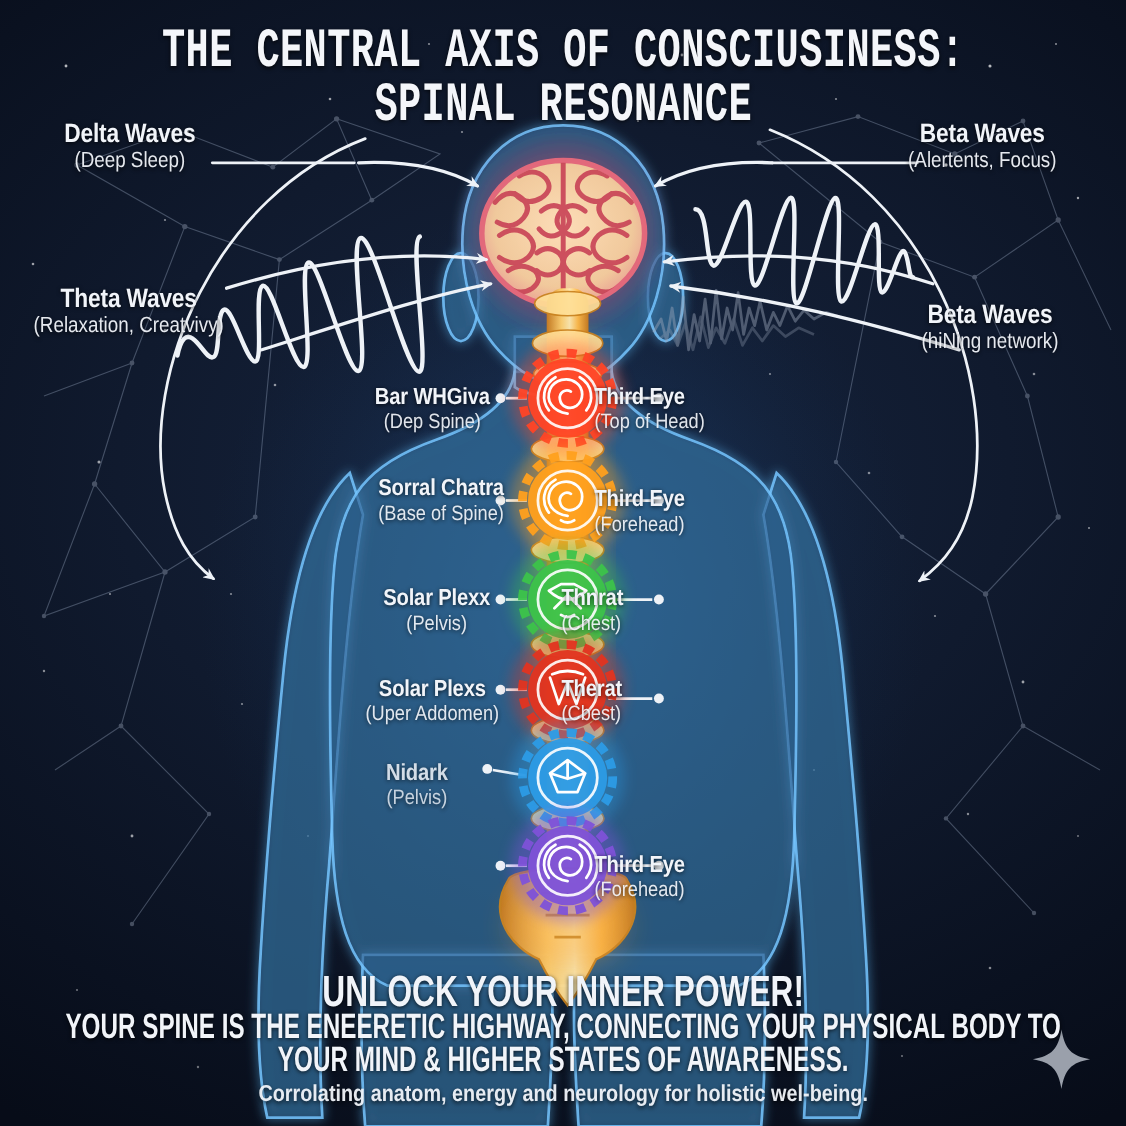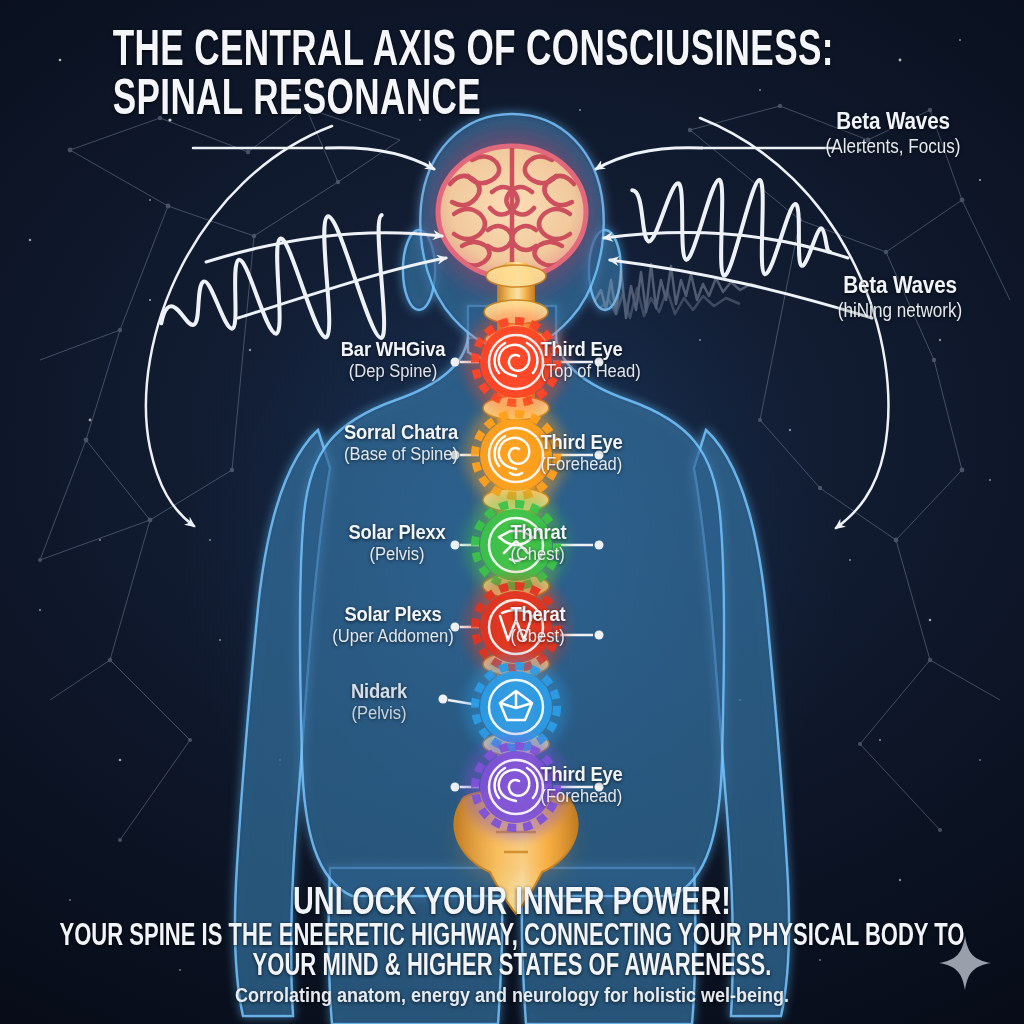--- a/index.html
+++ b/index.html
@@ -8,7 +8,7 @@
     font-family:"Liberation Sans", sans-serif;color:#f1f4f9;}
   .scene{position:absolute;inset:0;}
   .txt{position:absolute;z-index:5;text-shadow:0 1px 4px rgba(0,0,0,.75);}
-  .title-wrap{left:0;right:0;top:24px;}
+  .title-wrap{left:0;right:0;top:24px;text-align:center;font-family:Liberation Mono, monospace;}
   .title-line{display:block;font-weight:700;font-size:45px;line-height:1.08;letter-spacing:.5px;
     transform:scale(.78,1.12);transform-origin:50% 50%;white-space:nowrap;color:#f4f6fa;}
   .wave-label{text-align:center;}

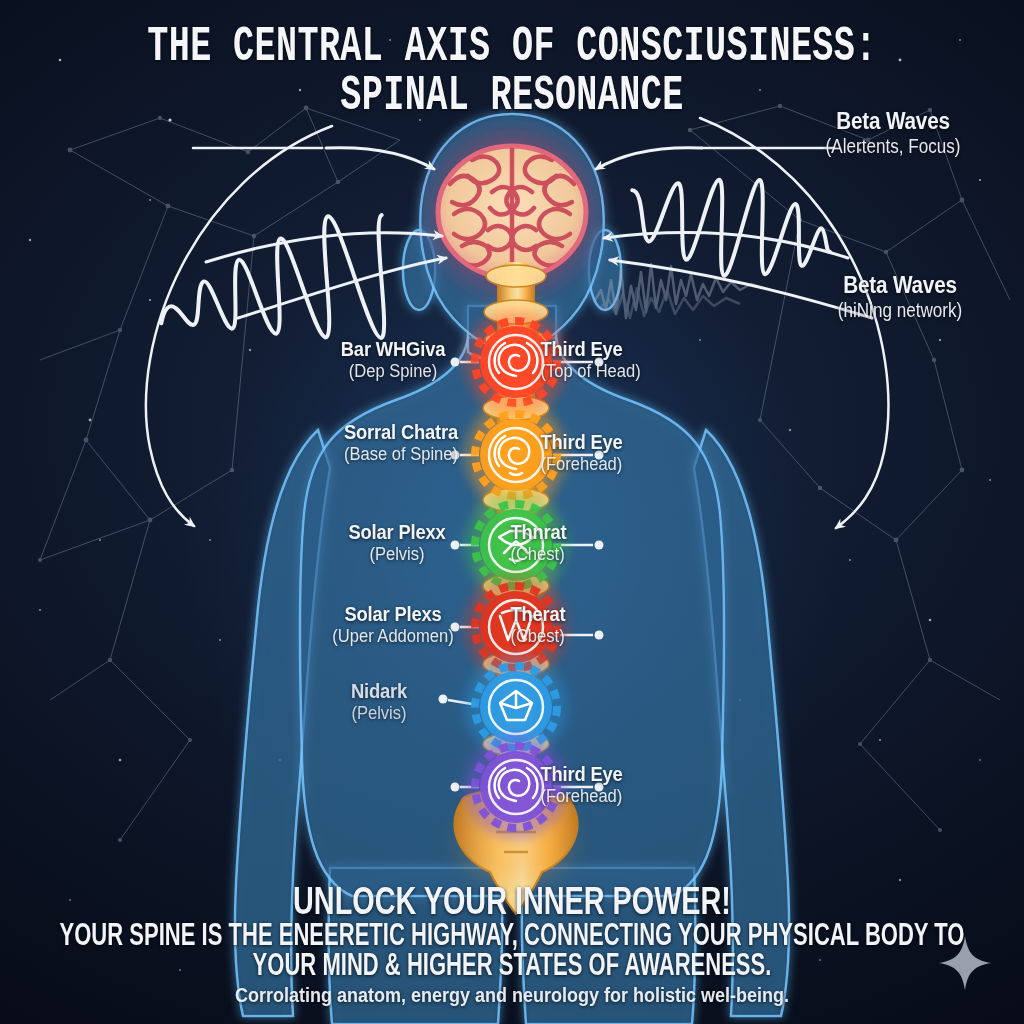--- a/index.html
+++ b/index.html
@@ -356,6 +356,10 @@
     <span class="title-line">SPINAL RESONANCE</span>
   </div>
 
+  <div class="txt wave-label" style="left:18px;top:108px;width:200px;">
+    <div class="wave-name">Delta Waves</div>
+    <div class="wave-desc">(Deep Sleep)</div>
+  </div>
   <div class="txt wave-label" style="left:788px;top:108px;width:210px;">
     <div class="wave-name">Beta Waves</div>
     <div class="wave-desc">(Alertents, Focus)</div>

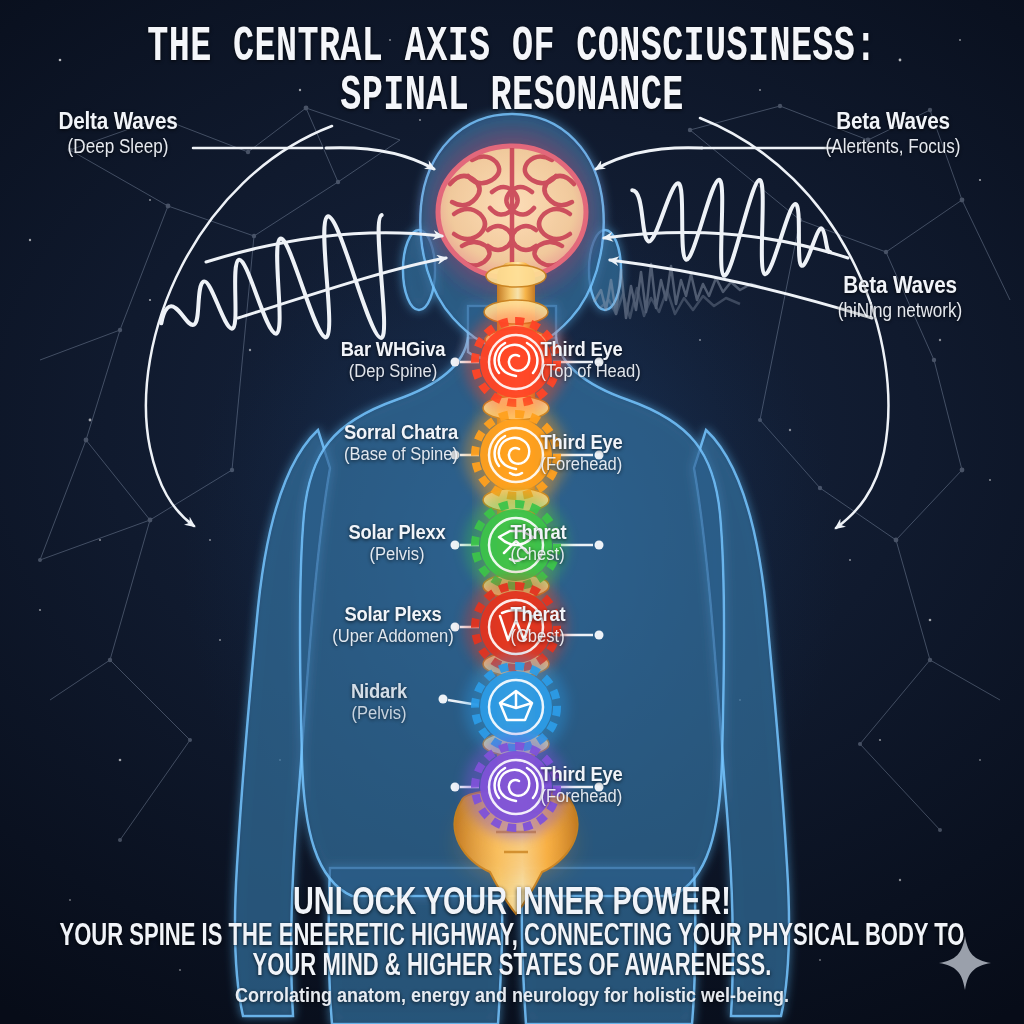--- a/index.html
+++ b/index.html
@@ -364,6 +364,10 @@
     <div class="wave-name">Beta Waves</div>
     <div class="wave-desc">(Alertents, Focus)</div>
   </div>
+  <div class="txt wave-label" style="left:2px;top:258px;width:230px;">
+    <div class="wave-name">Theta Waves</div>
+    <div class="wave-desc">(Relaxation, Creatvivy)</div>
+  </div>
   <div class="txt wave-label" style="left:790px;top:272px;width:220px;">
     <div class="wave-name">Beta Waves</div>
     <div class="wave-desc">(hiNing network)</div>

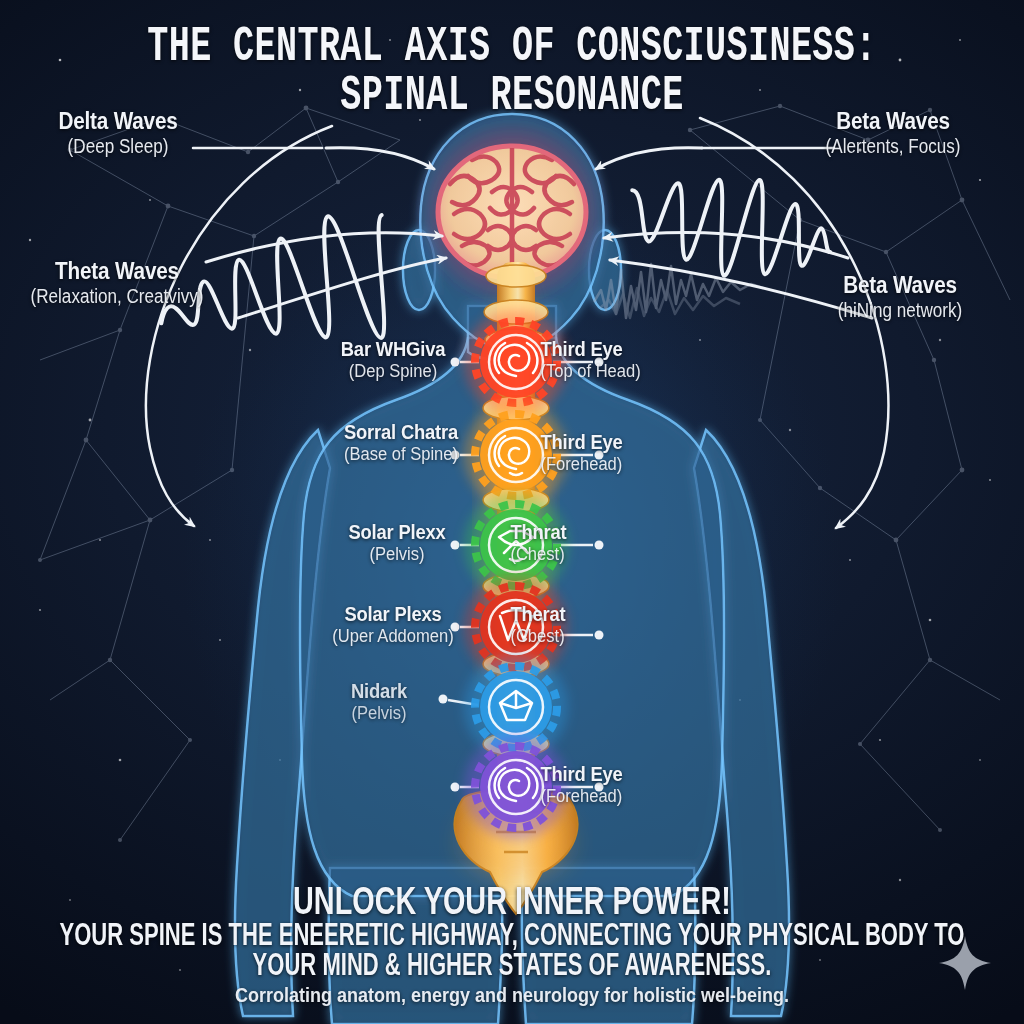--- a/index.html
+++ b/index.html
@@ -14,7 +14,7 @@
   .wave-label{text-align:center;}
   .wave-name{font-weight:700;font-size:23px;letter-spacing:-.2px;transform:scale(.9,1.05);transform-origin:50% 50%;}
   .wave-desc{font-size:19px;font-weight:400;opacity:.95;transform:scale(.9,1.05);transform-origin:50% 50%;margin-top:1px;}
-  .ch-label{width:210px;}
+  .ch-label{width:210px;margin-top:12px;}
   .ch-left{text-align:center;}
   .ch-right{text-align:left;}
   .ch-name{font-weight:700;font-size:20px;letter-spacing:-.2px;transform:scale(.92,1.05);transform-origin:50% 50%;white-space:nowrap;}

